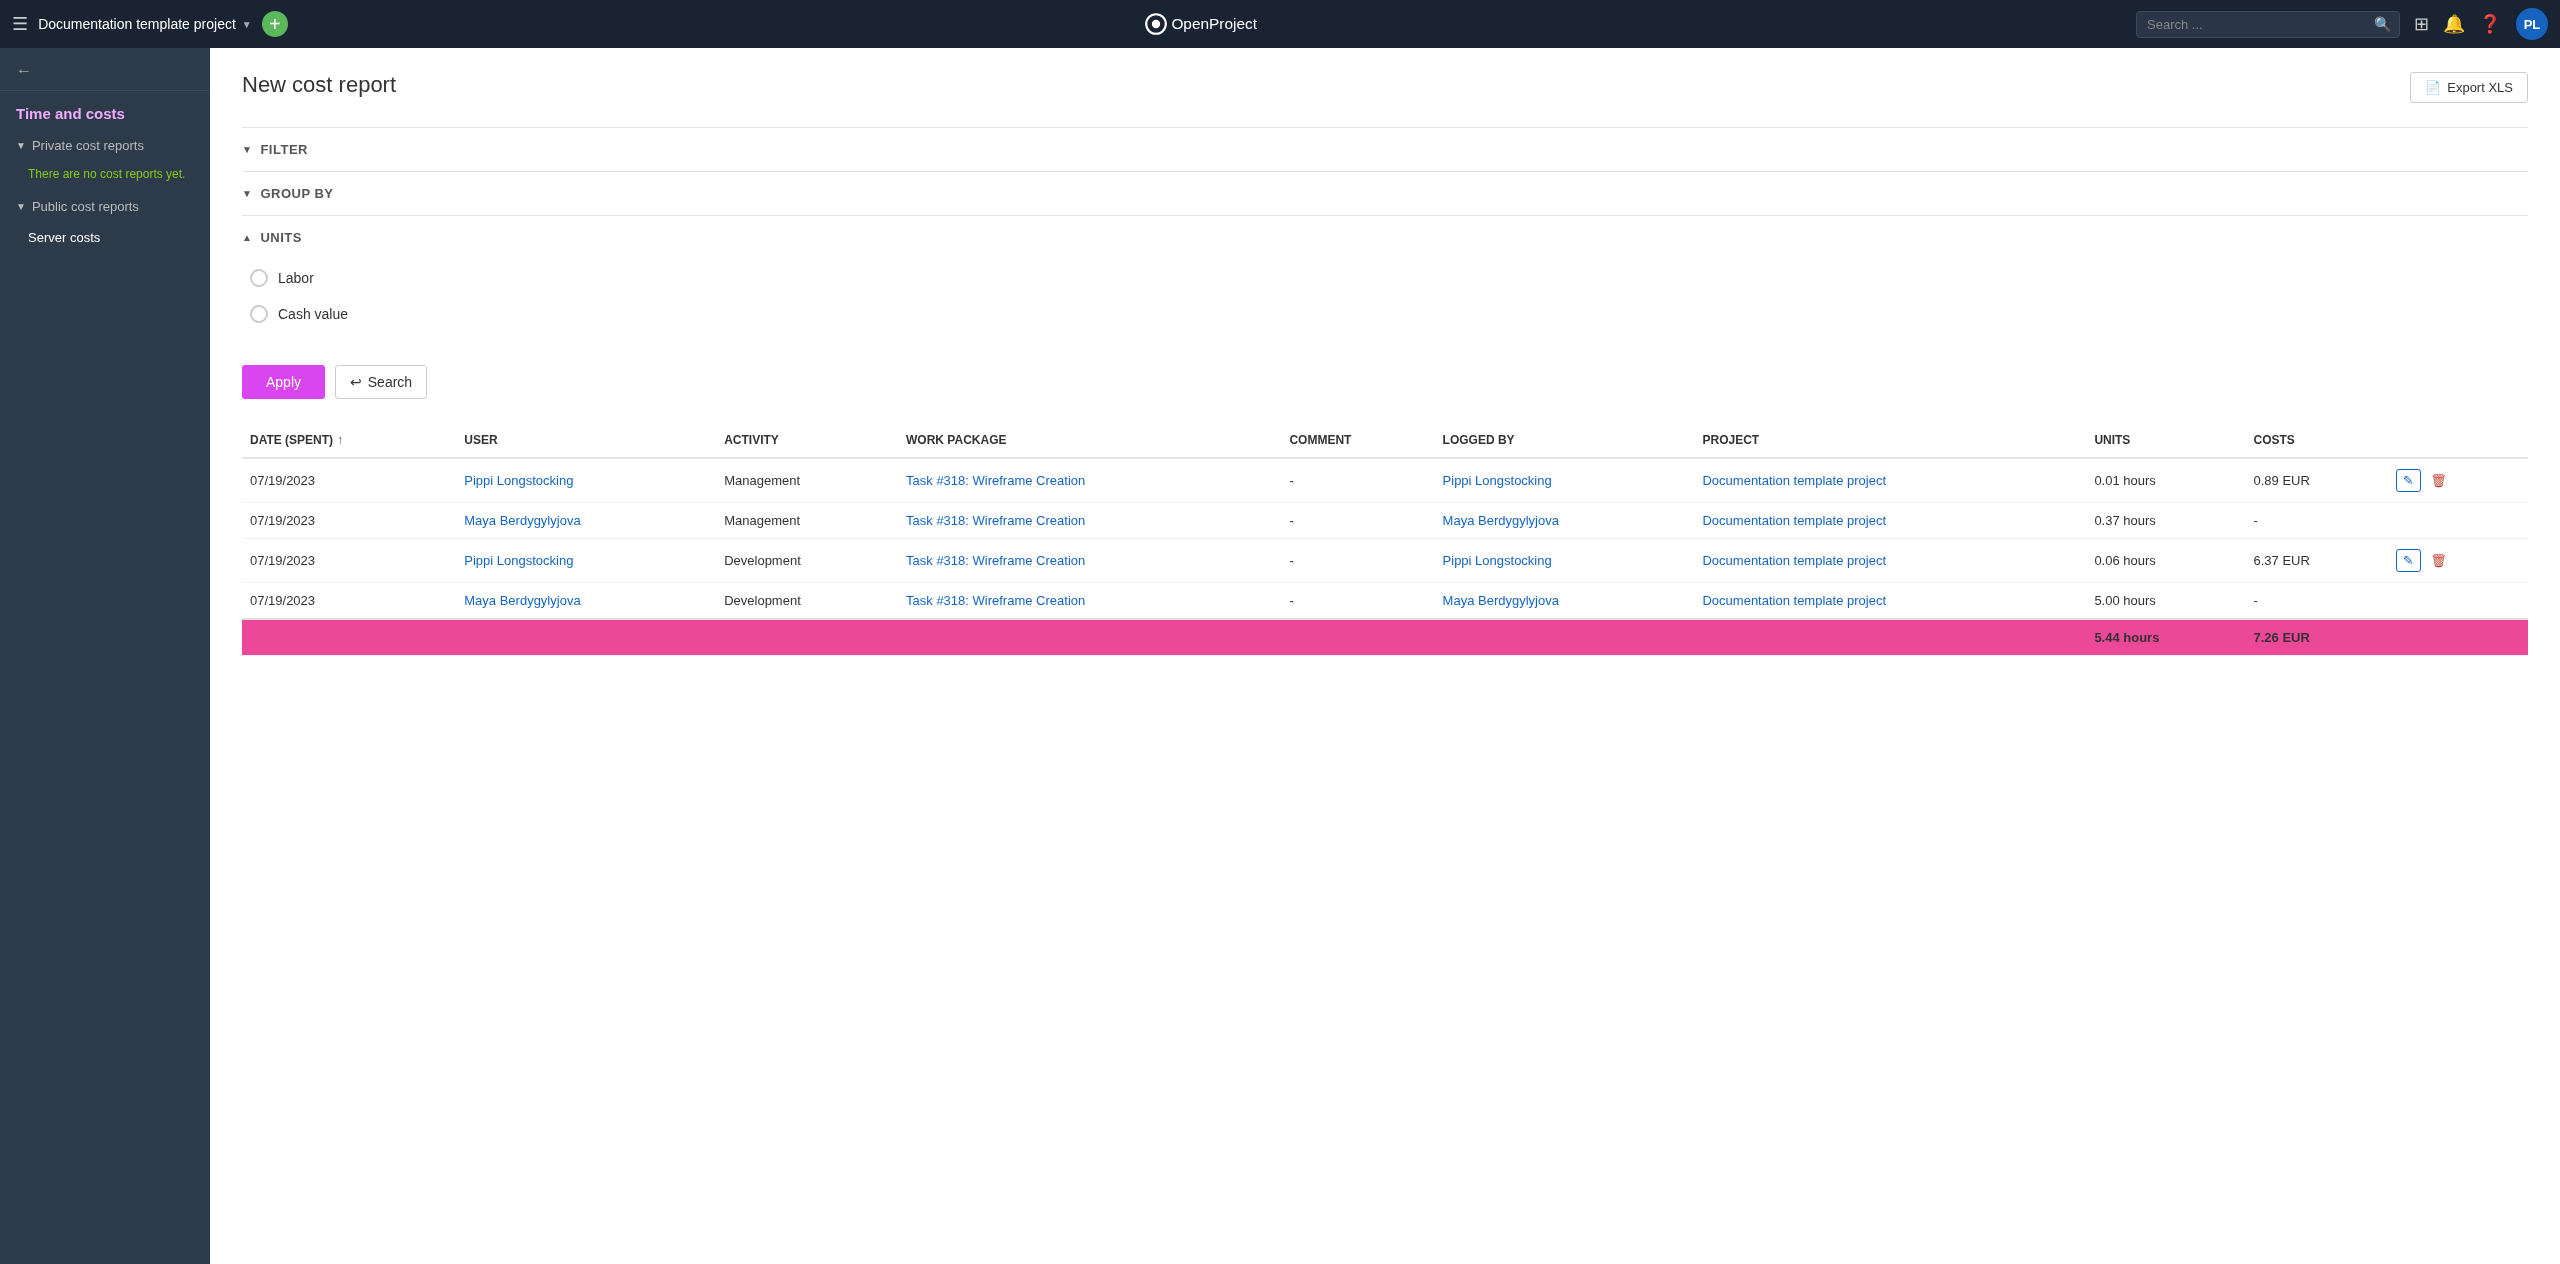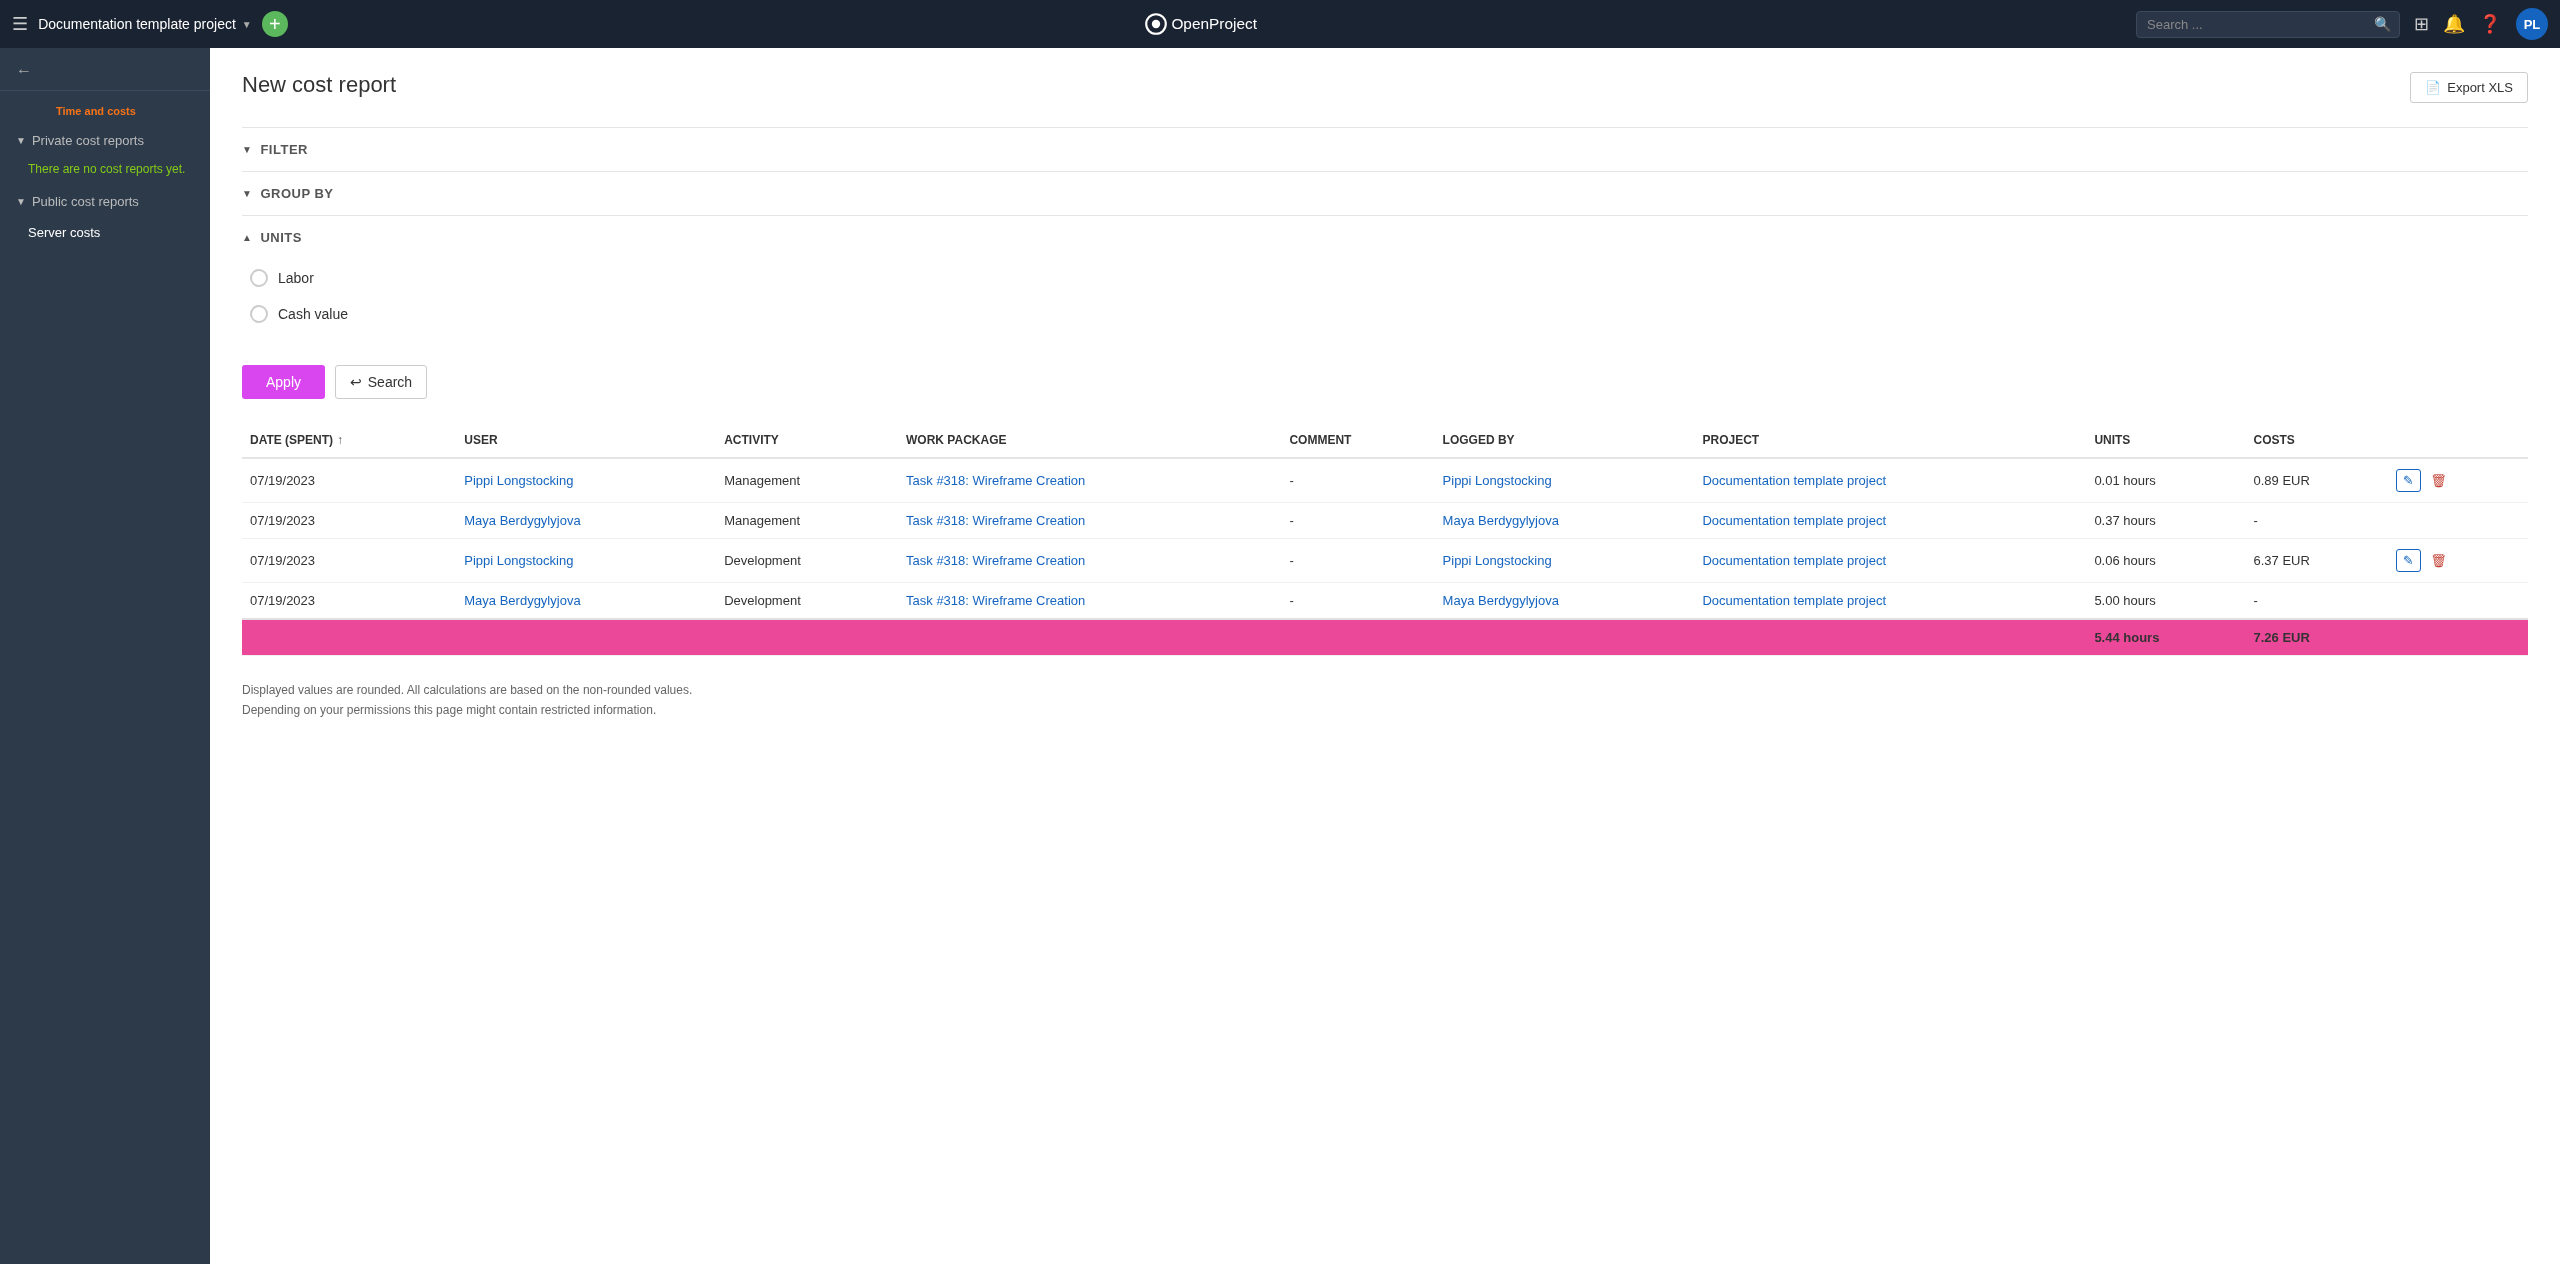--- a/index.html
+++ b/index.html
@@ -35,7 +35,7 @@
     .sidebar { background: #2c3a4a; color: #ccc; width: 210px; flex-shrink: 0; overflow-y: auto; display: flex; flex-direction: column; }
     .sidebar-back { display: flex; align-items: center; gap: 8px; padding: 12px 16px; color: #aaa; cursor: pointer; font-size: 13px; border-bottom: 1px solid #3a4a5c; }
     .sidebar-back-arrow { font-size: 16px; }
-    .sidebar-section-title { color: #f97316; font-size: 11px; font-weight: 600; padding: 14px 16px 8px; margin-left: 40px; }
+    .sidebar-section-title { color: #f0abfc; font-size: 15px; font-weight: 600; padding: 14px 16px 8px; }
     .sidebar-group-header { display: flex; align-items: center; gap: 6px; padding: 8px 16px; cursor: pointer; font-size: 13px; color: #bbb; }
     .sidebar-group-header .caret { font-size: 10px; }
     .sidebar-empty { padding: 6px 16px 10px 28px; font-size: 12px; color: #84cc16; }

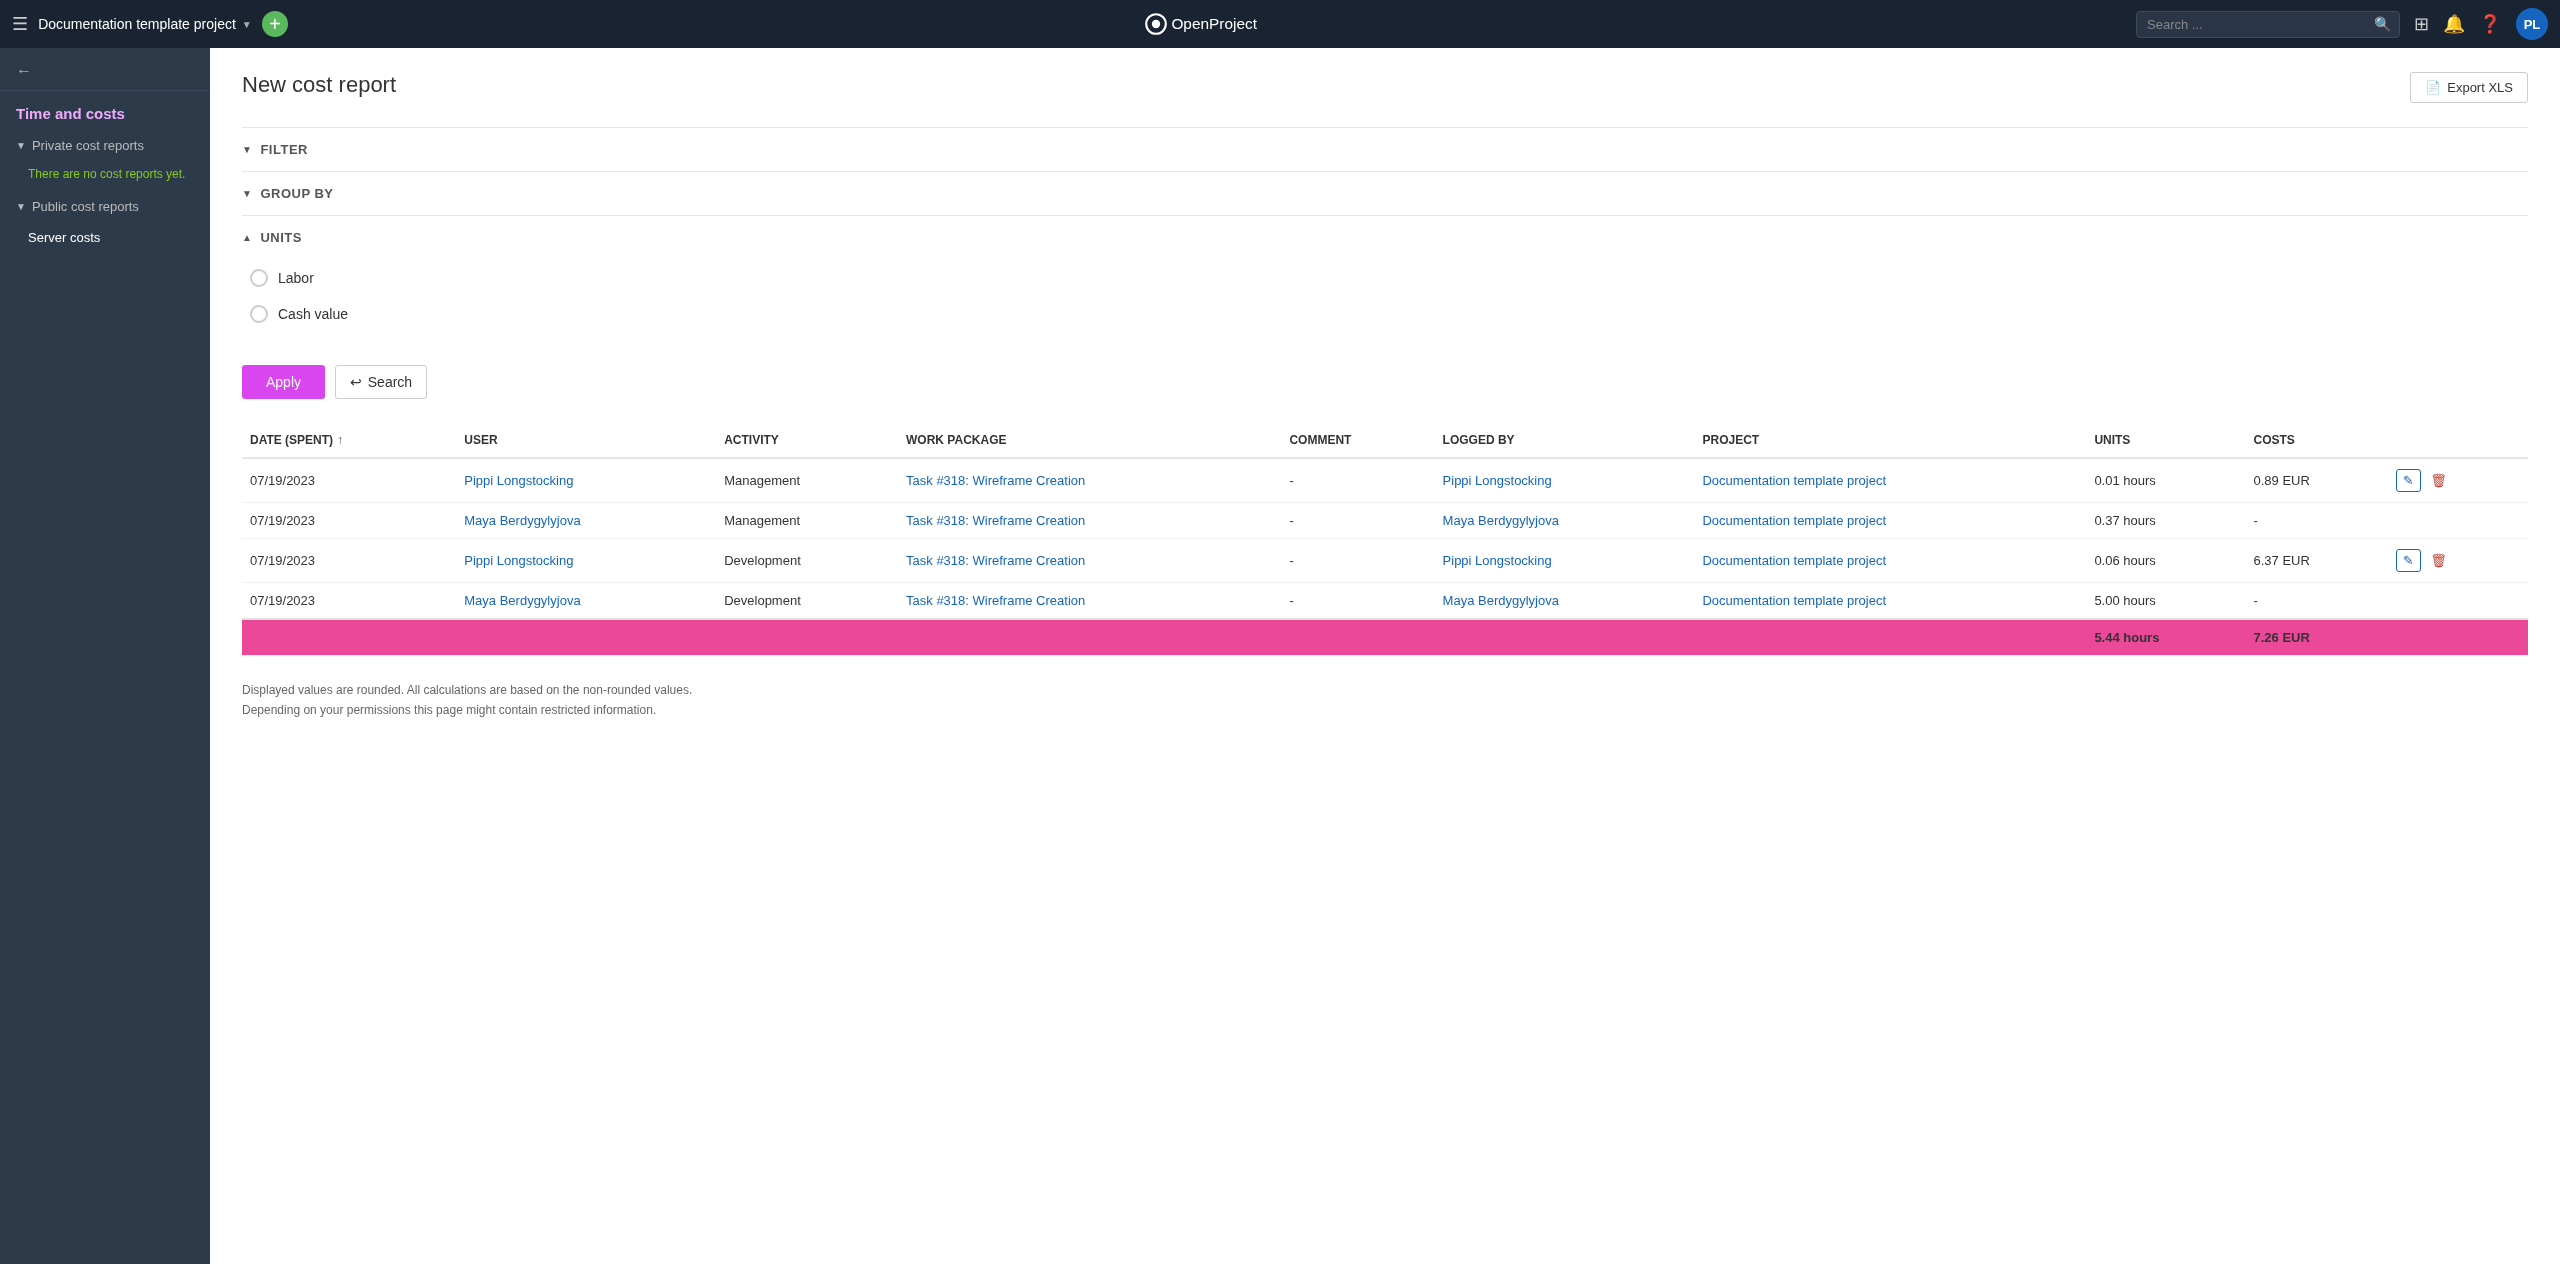--- a/index.html
+++ b/index.html
@@ -274,10 +274,6 @@
         </tfoot>
     </table>
 
-    <div class="footer-note">
-      <div>Displayed values are rounded. All calculations are based on the non-rounded values.</div>
-      <div>Depending on your permissions this page might contain restricted information.</div>
-    </div>
   </main>
 </div>
 

